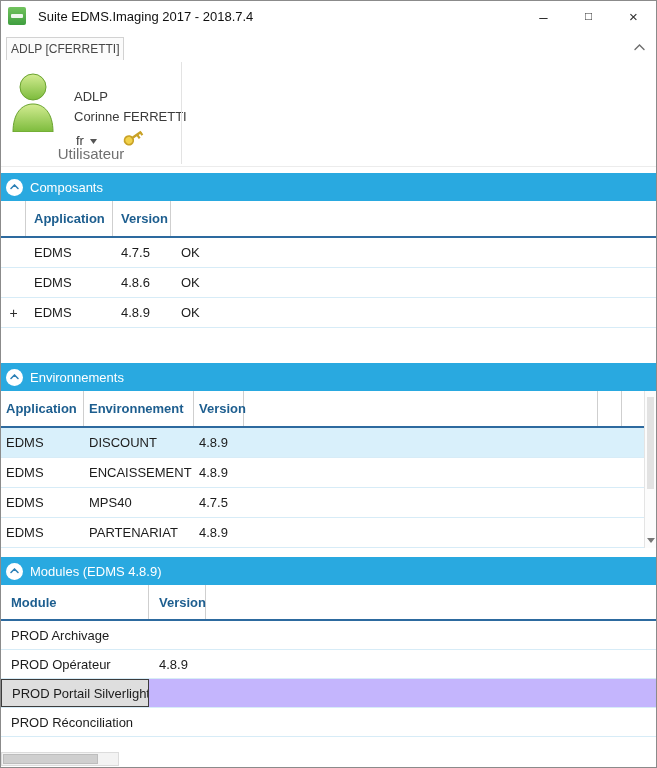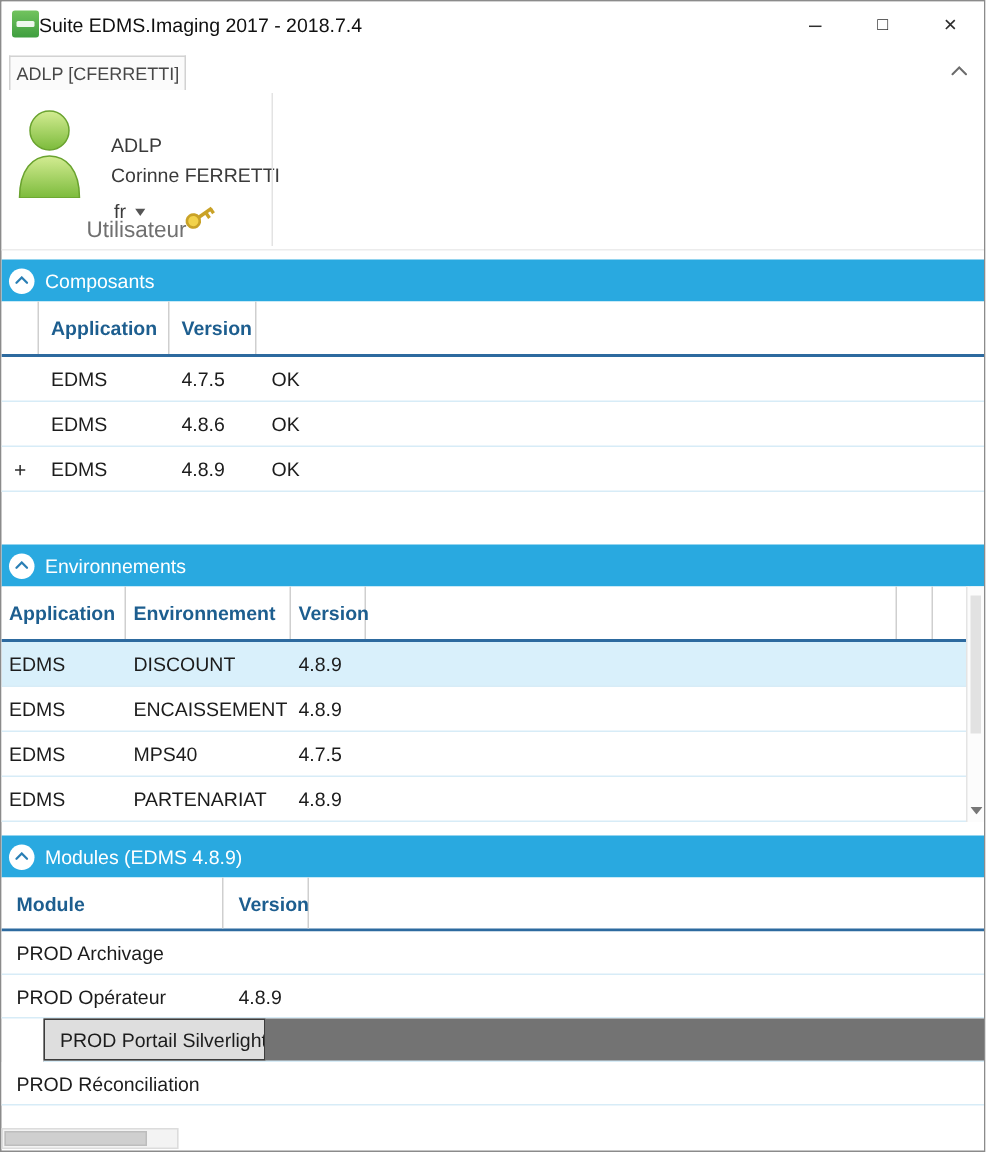--- a/index.html
+++ b/index.html
@@ -14,7 +14,7 @@
               background: linear-gradient(#72c35e, #3f9e3f); position: relative; flex: 0 0 auto; }
   .app-icon-inner { position: absolute; left: 3px; top: 7px; right: 3px; height: 4px;
                     background: rgba(255,255,255,.9); border-radius: 1px; }
-  .title-text { margin-left: 0; font-size: 13px; color: #101010; }
+  .title-text { margin-left: 12px; font-size: 13px; color: #101010; }
   .win-controls { margin-left: auto; display: flex; height: 30px; }
   .win-btn { width: 45px; height: 30px; display: flex; align-items: center;
              justify-content: center; color: #2e2e2e; }

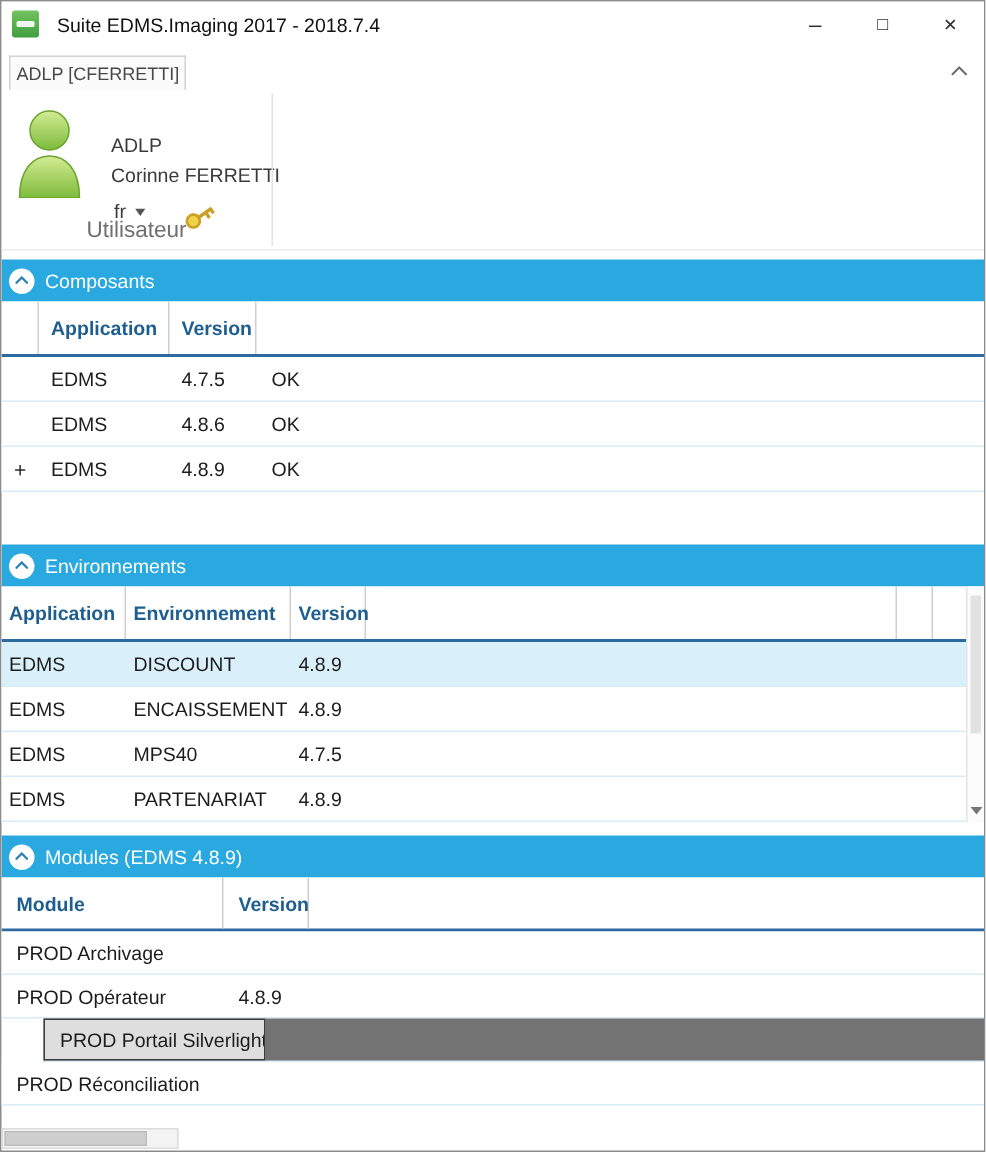--- a/index.html
+++ b/index.html
@@ -36,7 +36,7 @@
   .avatar { position: absolute; left: 9px; top: 12px; width: 46px; height: 60px; }
   .user-lines { position: absolute; left: 73px; top: 27px; font-size: 13px;
                 color: #3a3a3a; line-height: 20px; }
-  .lang-row { display: flex; align-items: flex-end; margin-top: 3px; gap: 11px; }
+  .lang-row { display: flex; align-items: flex-start; margin-top: 3px; gap: 11px; }
   .lang-select { display: flex; align-items: center; gap: 6px; padding: 1px 2px; }
   .key-btn { margin-left: 12px; transform: rotate(-35deg); display: flex; }
   .group-label { position: absolute; left: 0; bottom: 4px; width: 180px; text-align: center;

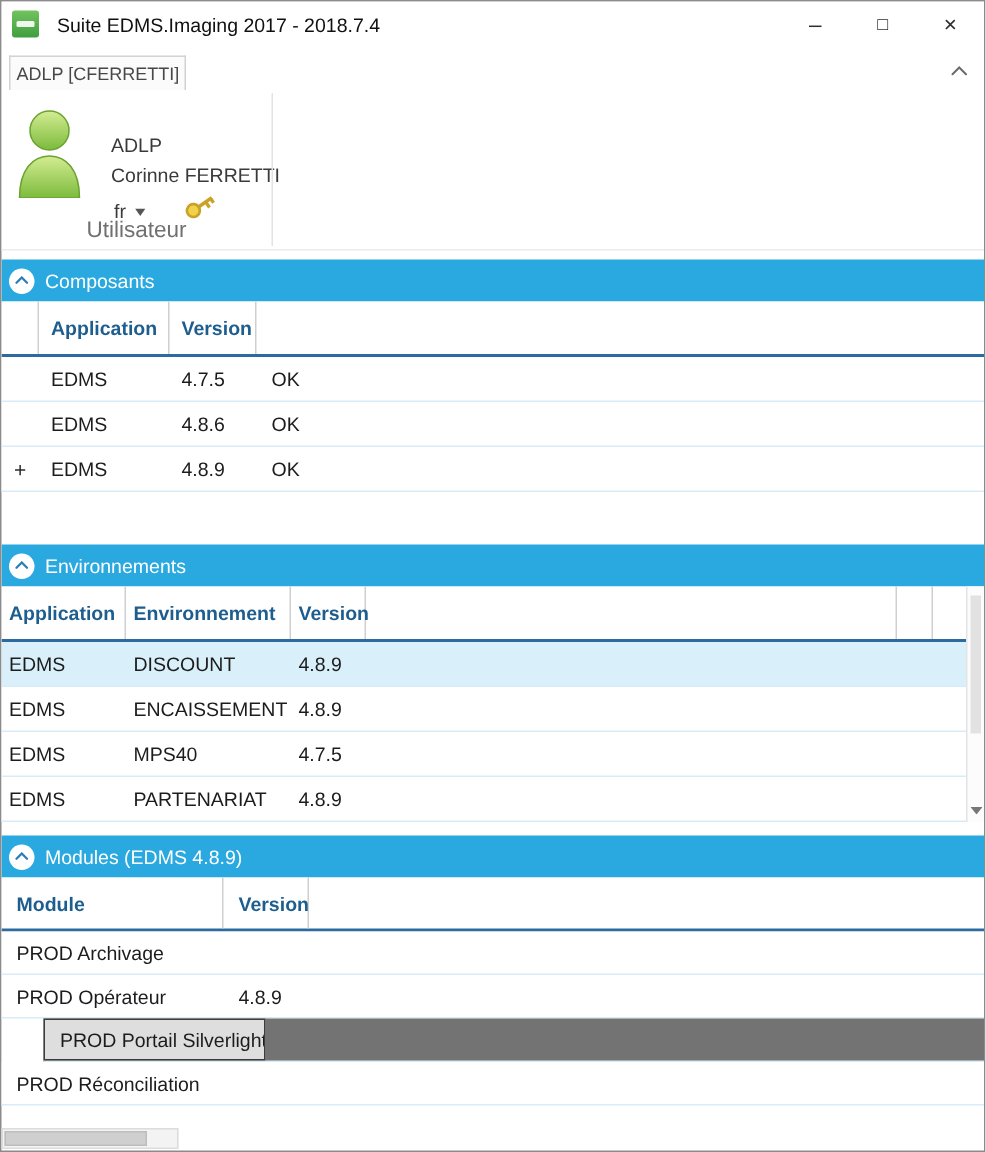--- a/index.html
+++ b/index.html
@@ -74,7 +74,7 @@
   .mod-grid.trow { height: 29px; }
 
   .selected-env { background: #d9f0fb; }
-  .selected-mod { background: #737373; margin-left: 28px; }
+  .selected-mod { background: #c4b5fd; }
   .mod-focus { border: 1px solid #3c3c3c; background: #dedede; }
 
   

